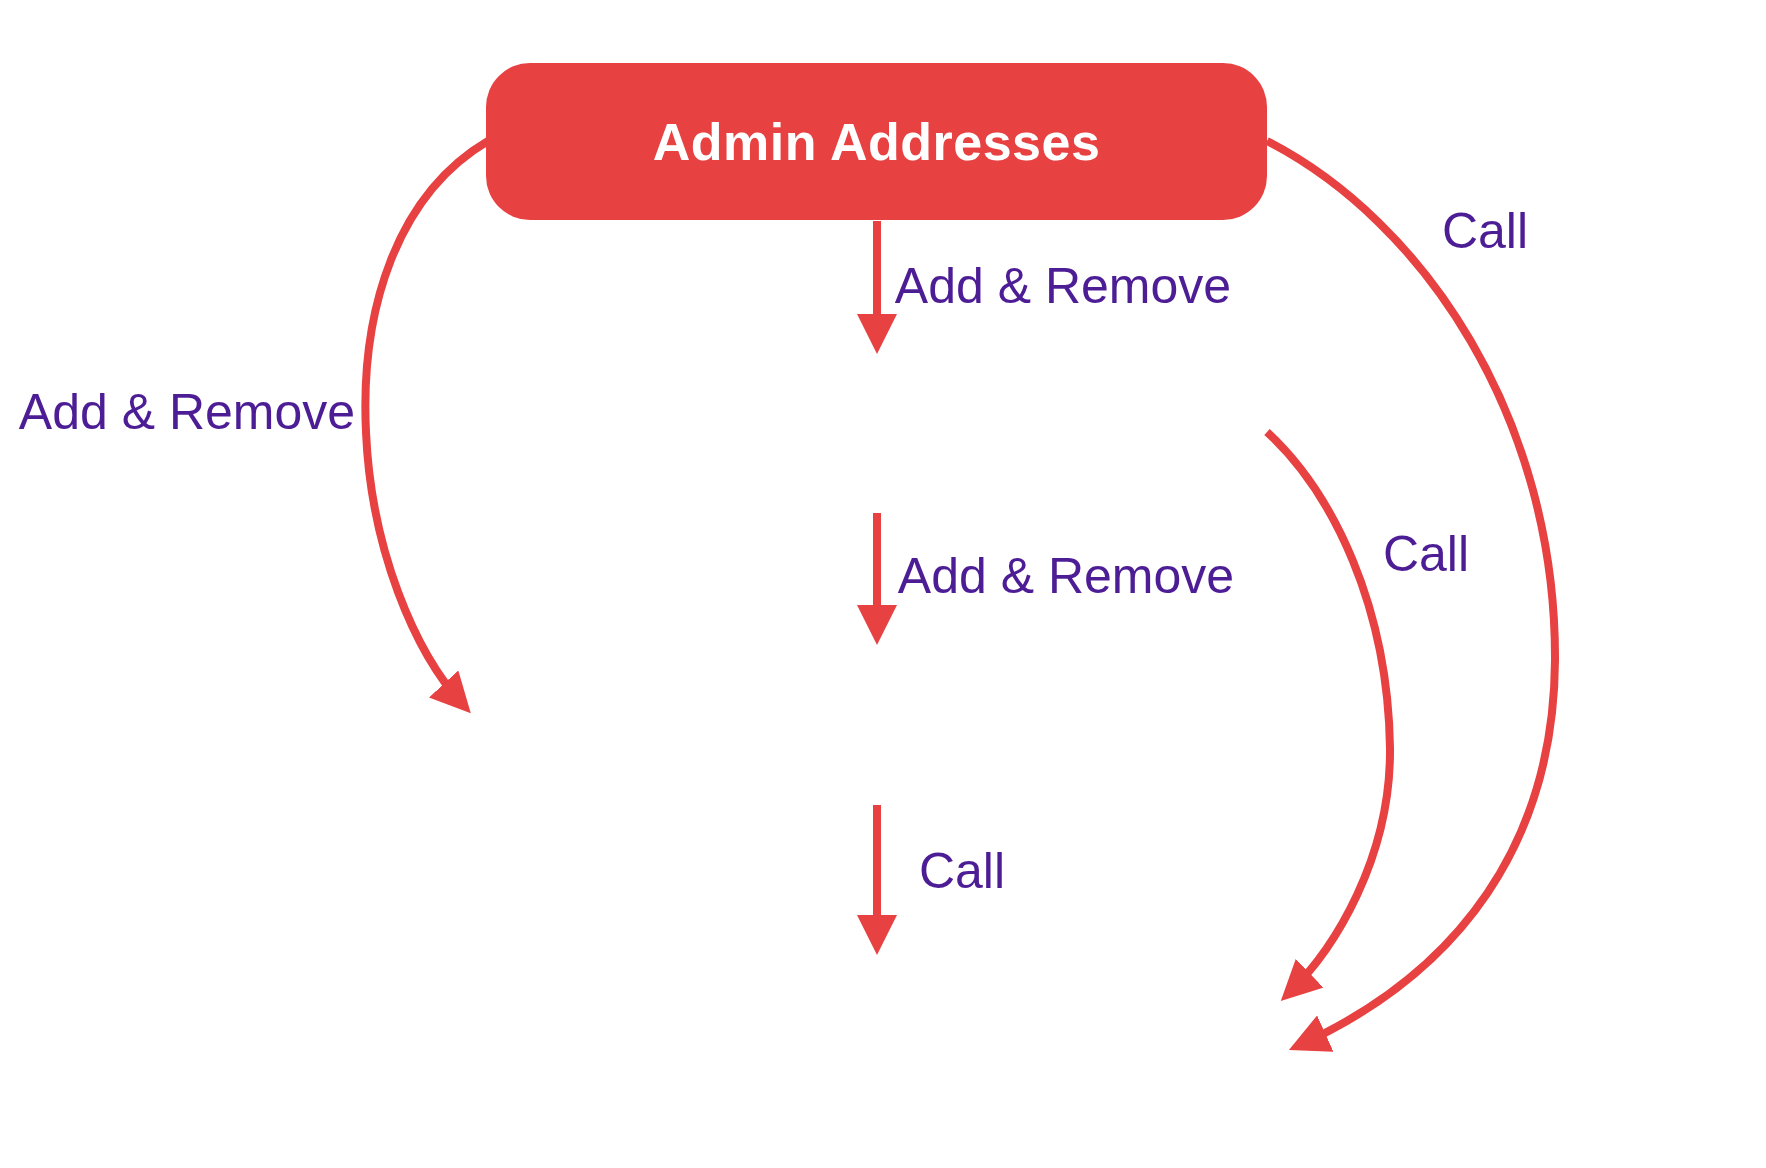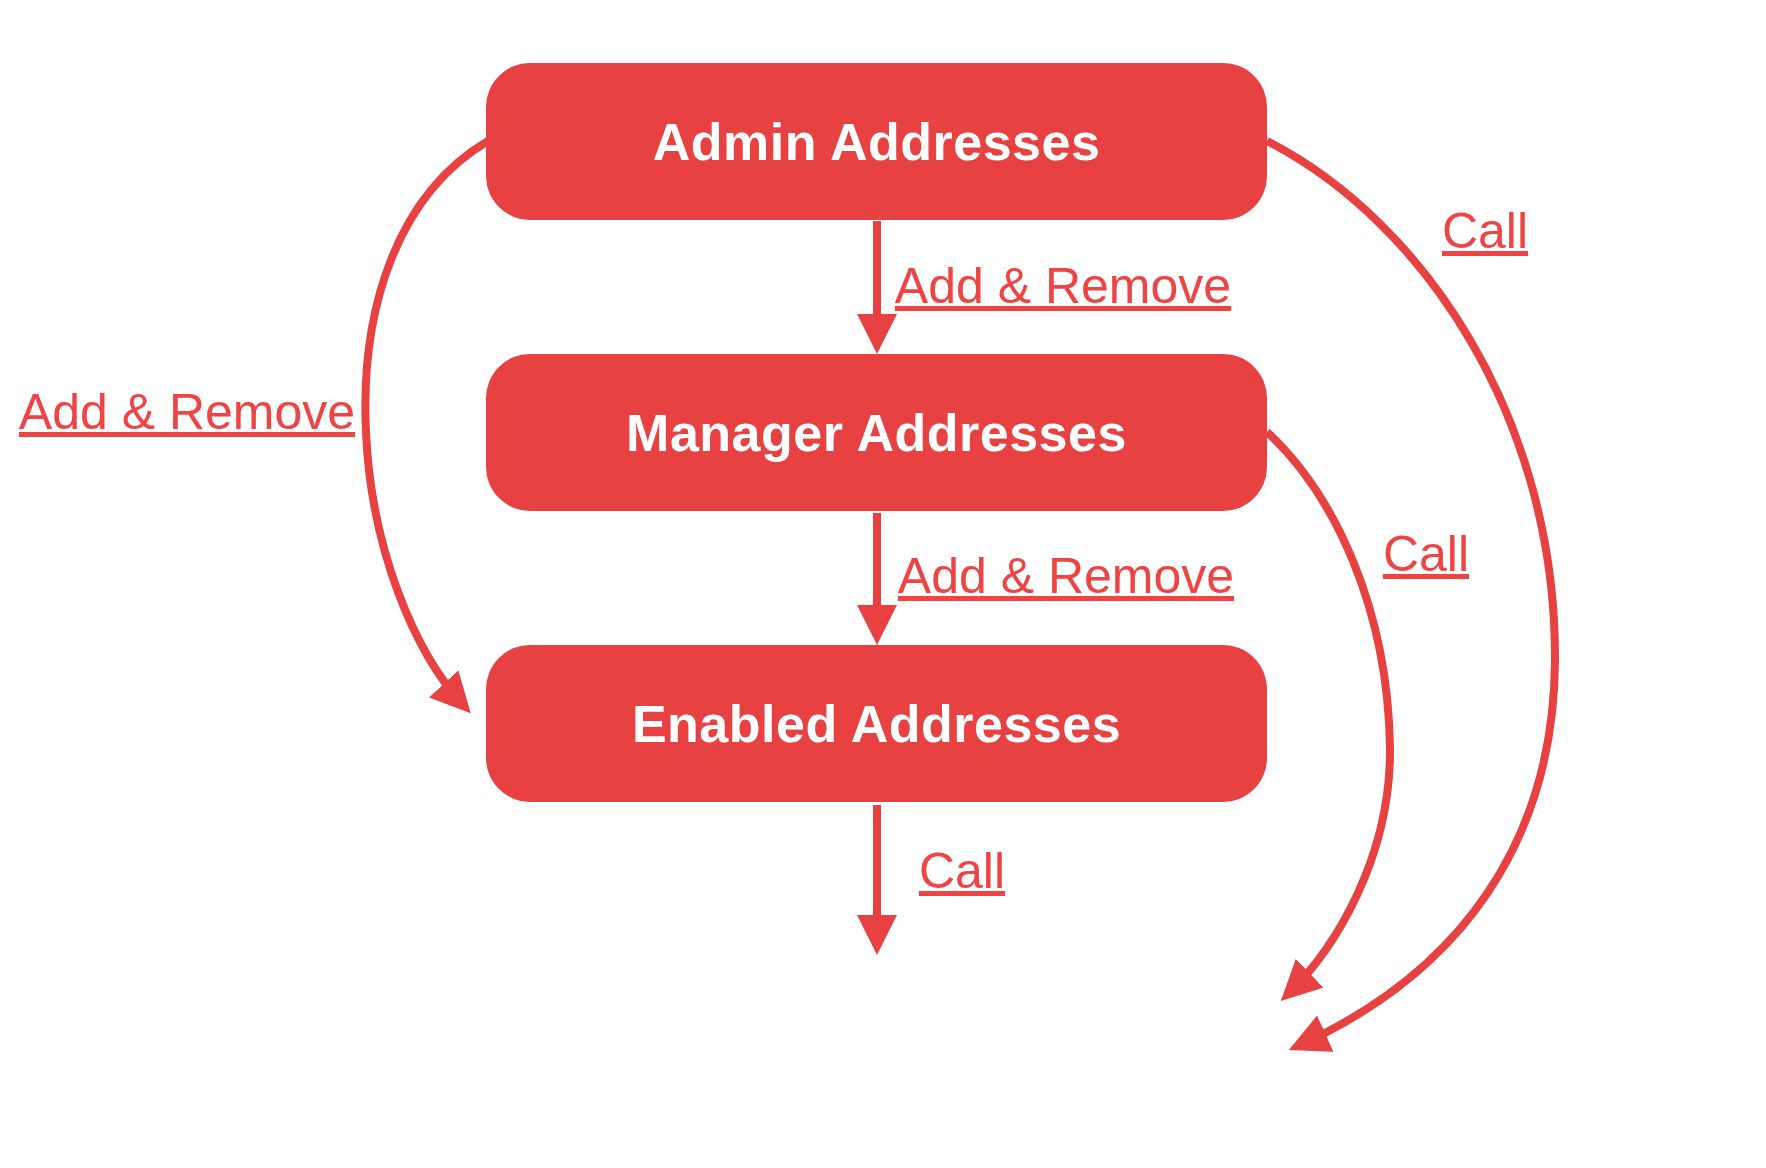--- a/index.html
+++ b/index.html
@@ -40,11 +40,10 @@
   .edge-label {
     position: absolute;
     transform: translate(-50%, -50%);
-    color: #ef4444;
+    color: #4c1d95;
     font-size: 50px;
     font-weight: 400;
     white-space: nowrap;
-    text-decoration: underline;
   }
   .lbl-add-remove-1    { left: 1063px; top: 286px; }
   .lbl-add-remove-2    { left: 1066px; top: 576px; }

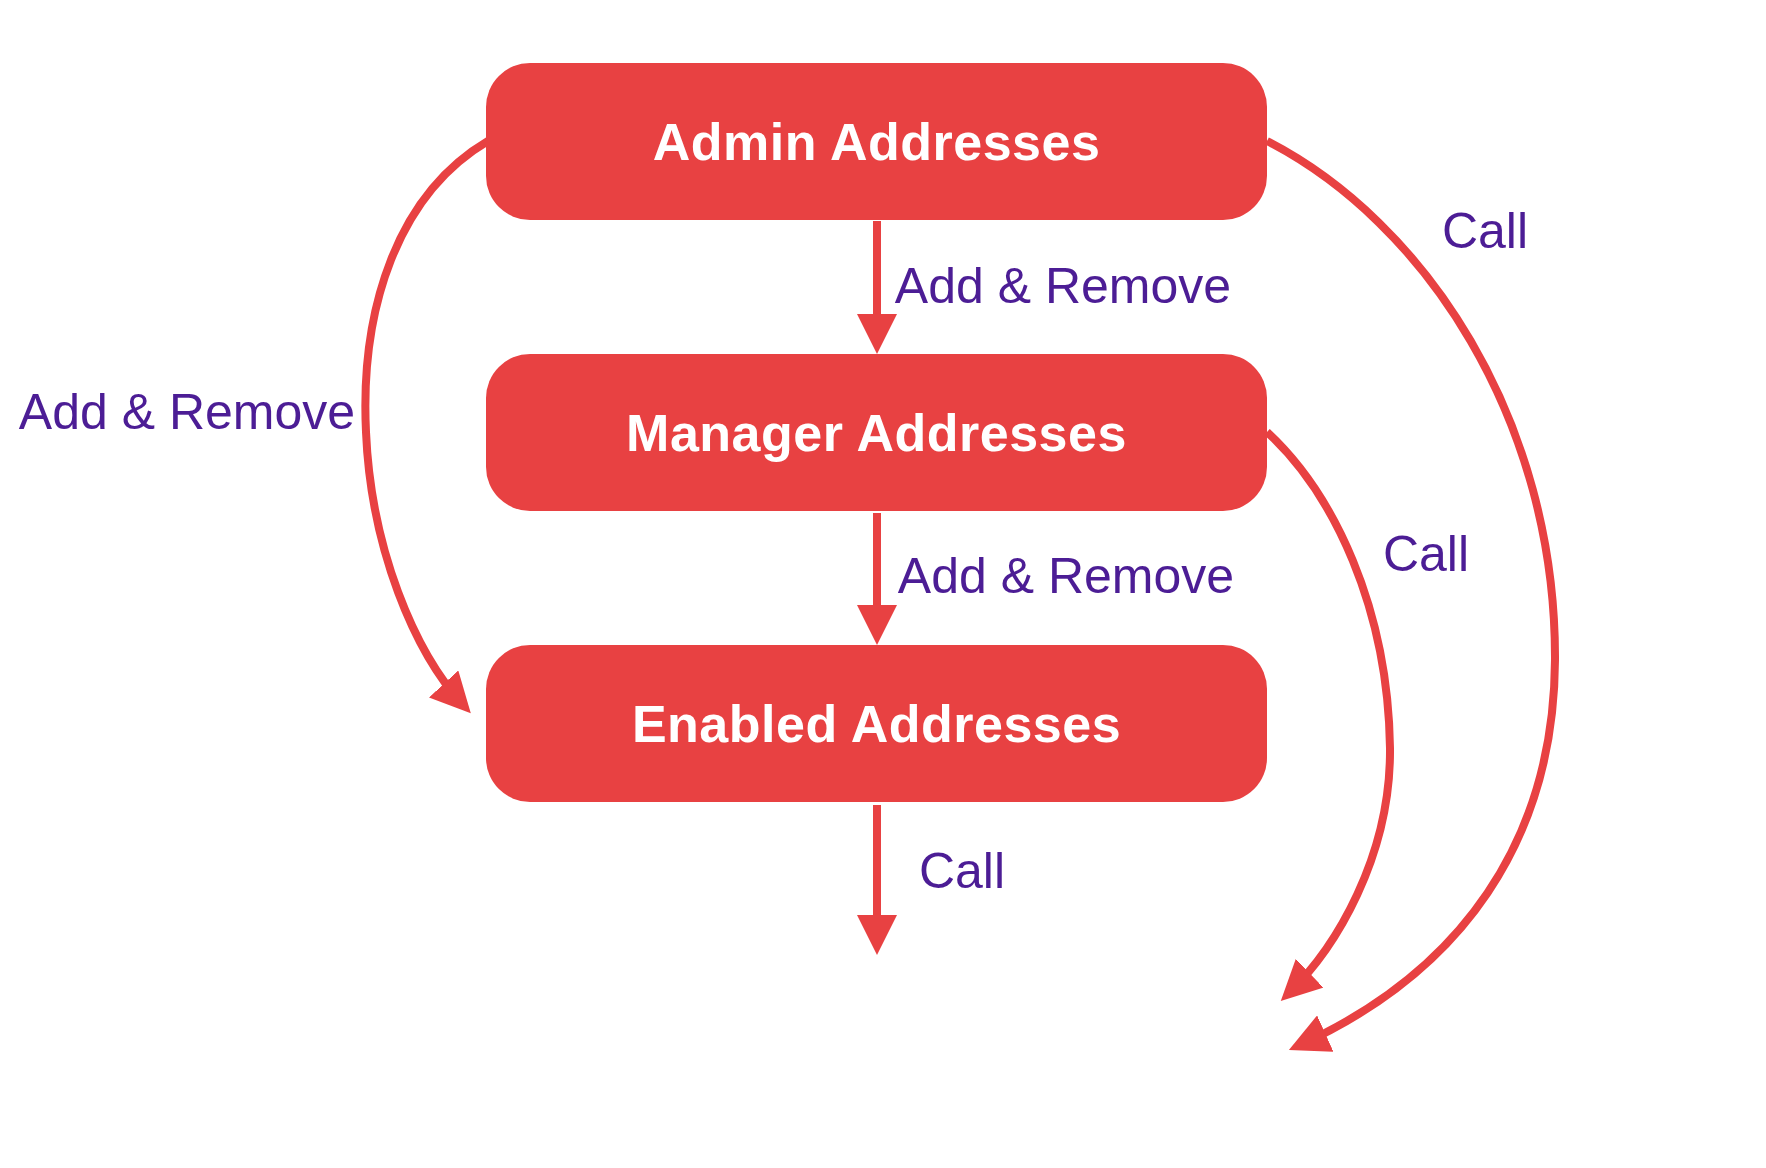--- a/index.html
+++ b/index.html
@@ -81,9 +81,6 @@
     <span>Admin Addresses</span>
   </div>
 
-  <div class="node node-manager">
-    <span>Manager Addresses</span>
-  </div>
 
   <div class="node node-enabled">
     <span>Enabled Addresses</span>

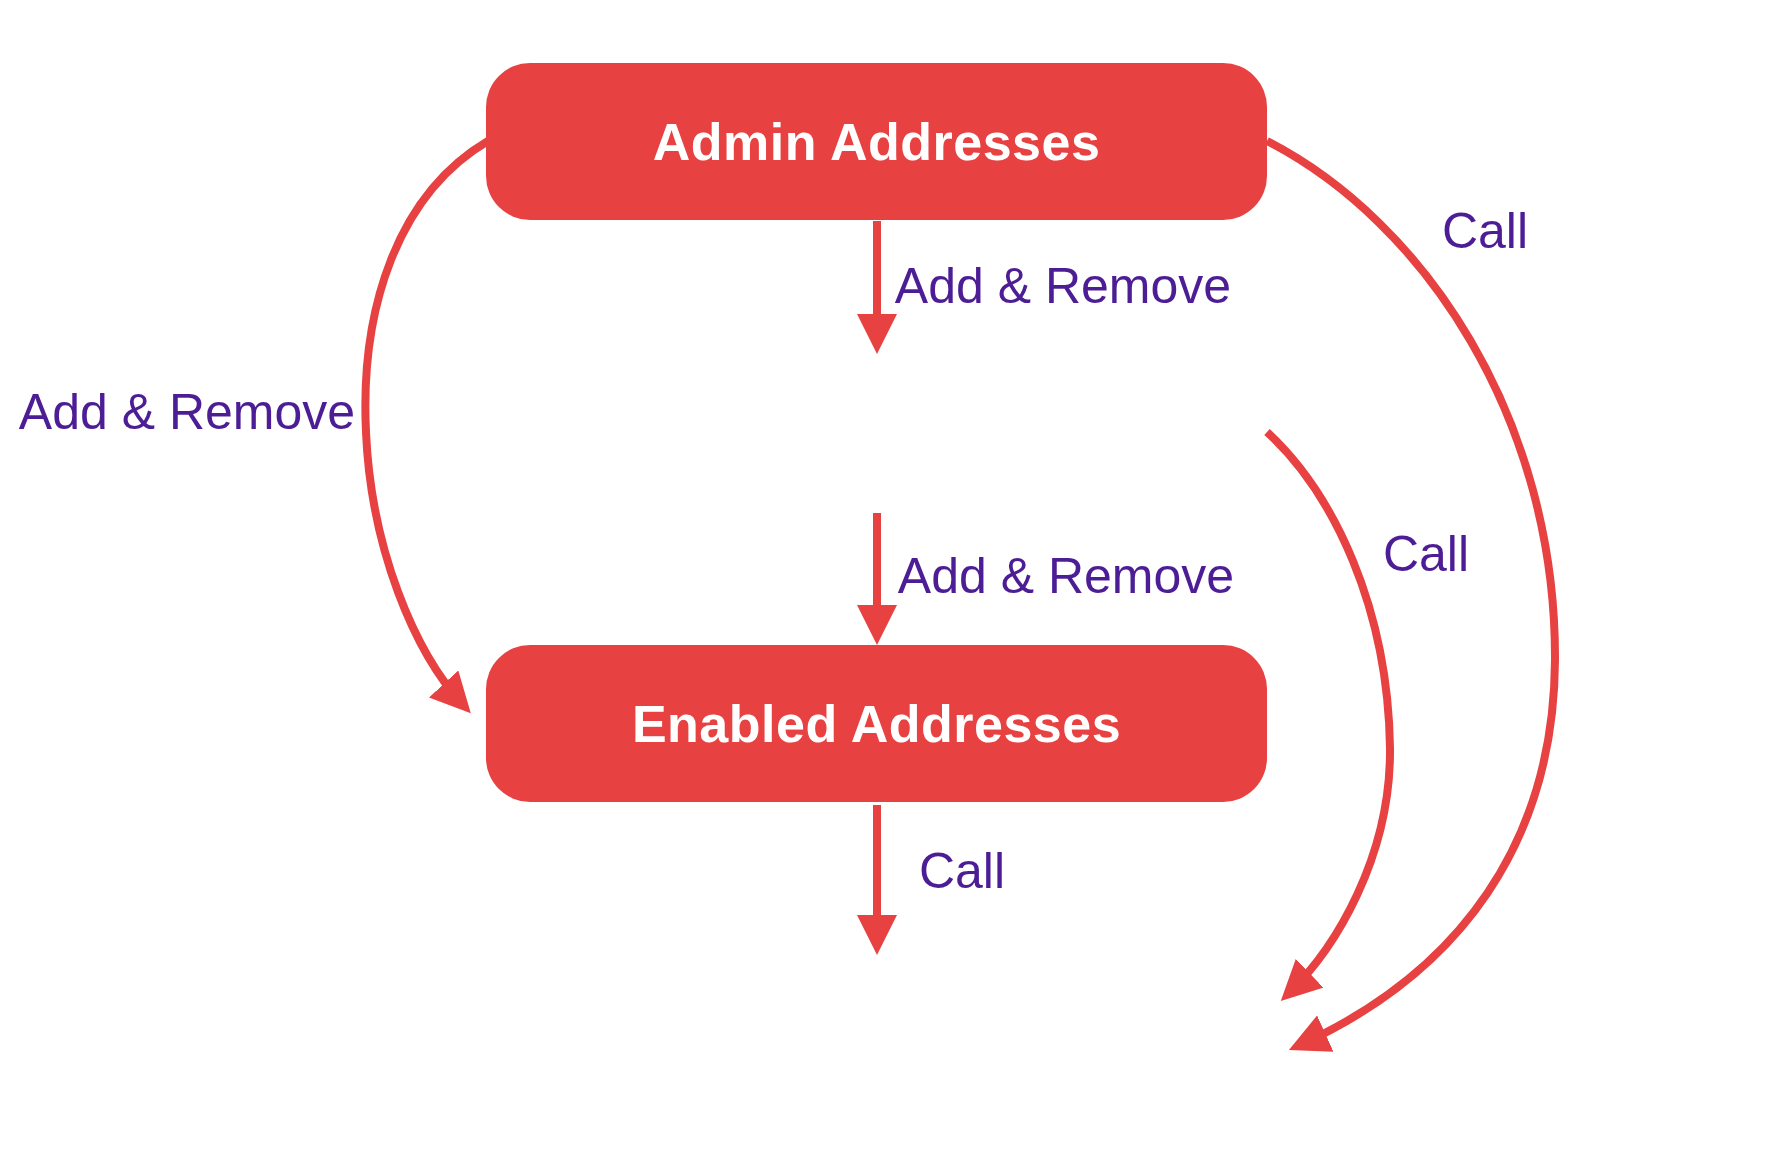--- a/index.html
+++ b/index.html
@@ -82,9 +82,6 @@
   </div>
 
 
-  <div class="node node-enabled">
-    <span>Enabled Addresses</span>
-  </div>
 
 
   <div class="edge-label lbl-add-remove-1">Add &amp; Remove</div>

